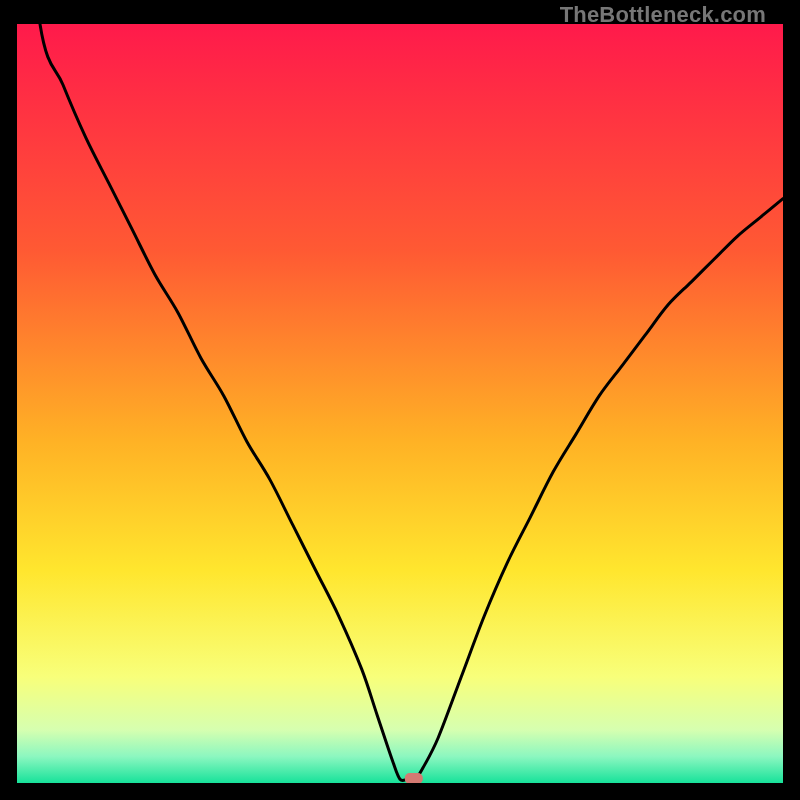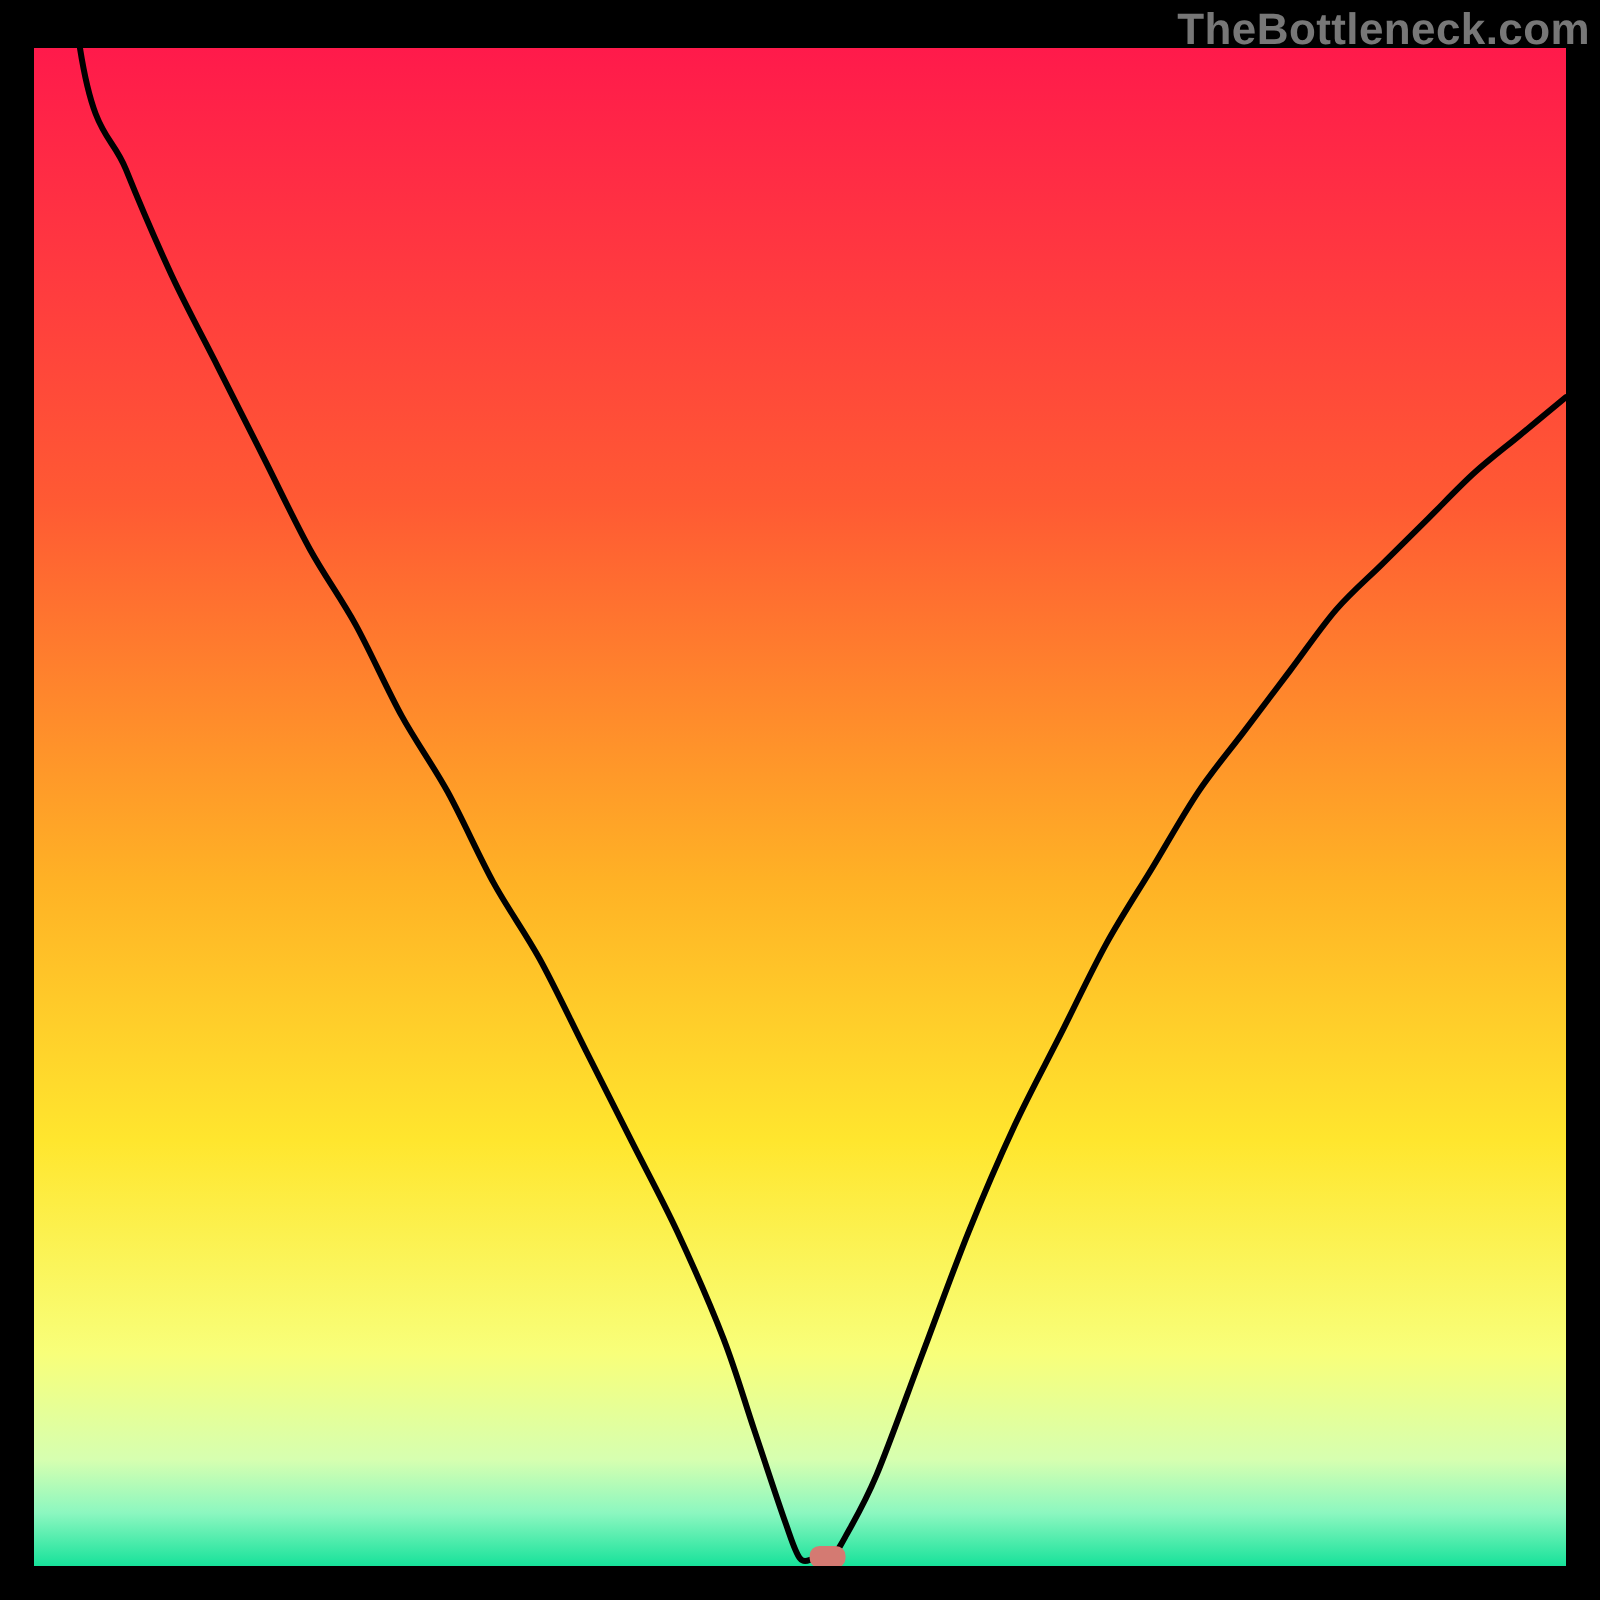--- a/index.html
+++ b/index.html
@@ -27,7 +27,7 @@
   .watermark {
     position: absolute;
     top: 2px;
-    right: 5px;
+    right: 34px;
     color: #777;
     font-size: 22px;
     font-weight: bold;

